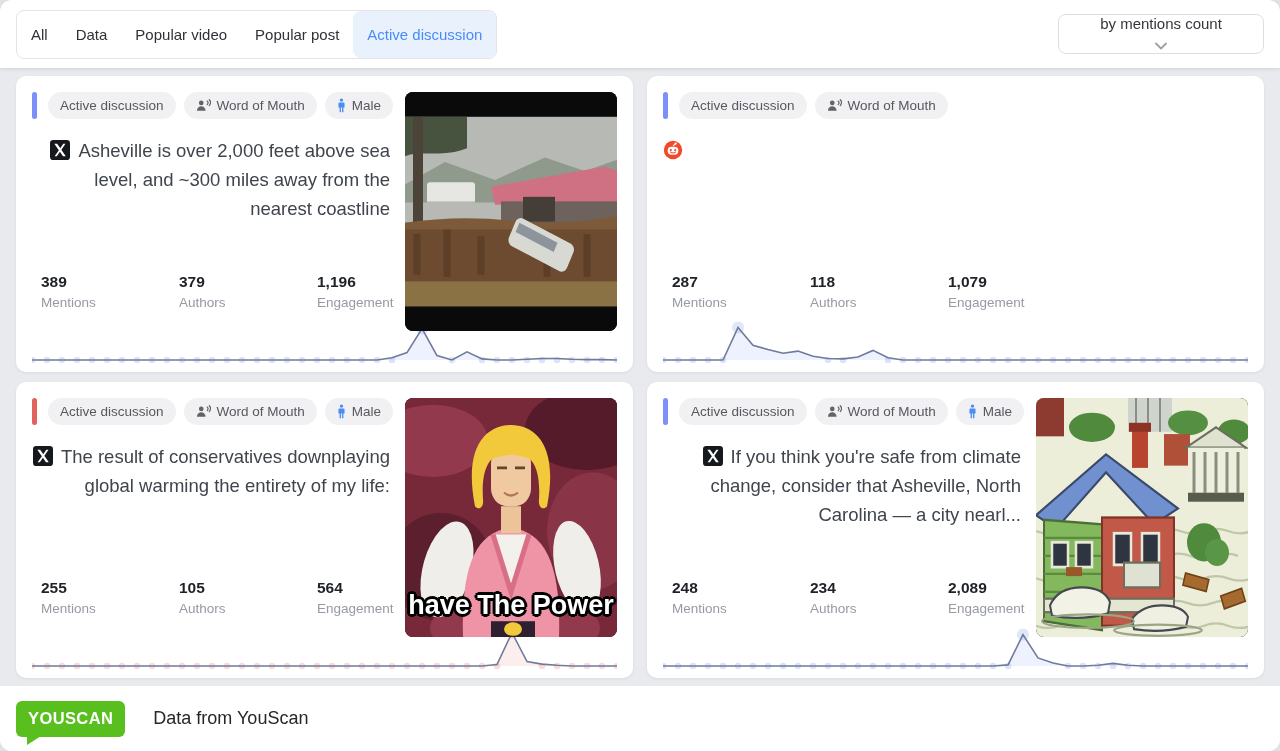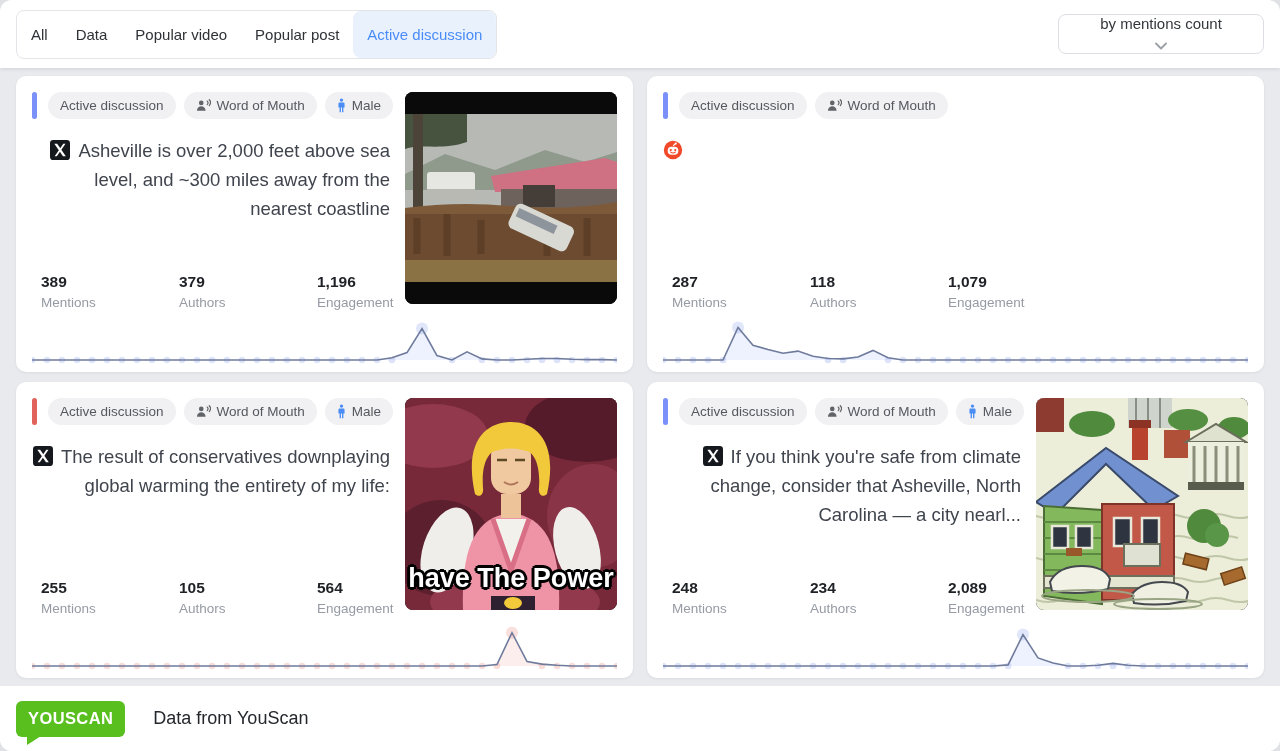--- a/index.html
+++ b/index.html
@@ -39,7 +39,7 @@
   .metric .l { font-size:13.5px; color:#959aa3; margin-top:4px; }
   .spark { height:52px; margin-top:6px; }
   .spark svg { display:block; }
-  .thumb { position:absolute; top:16px; right:16px; width:212px; height:212px; border-radius:8px;
+  .thumb { position:absolute; top:16px; right:16px; width:212px; height:239px; border-radius:8px;
            overflow:hidden; background:#000; }
   .thumb svg { width:100%; height:100%; display:block; }
   .meme-caption { position:absolute; left:-6px; right:-6px; bottom:16px; text-align:center;

